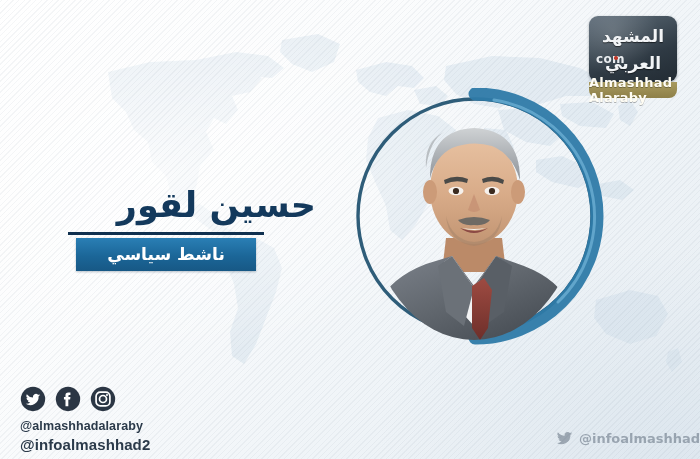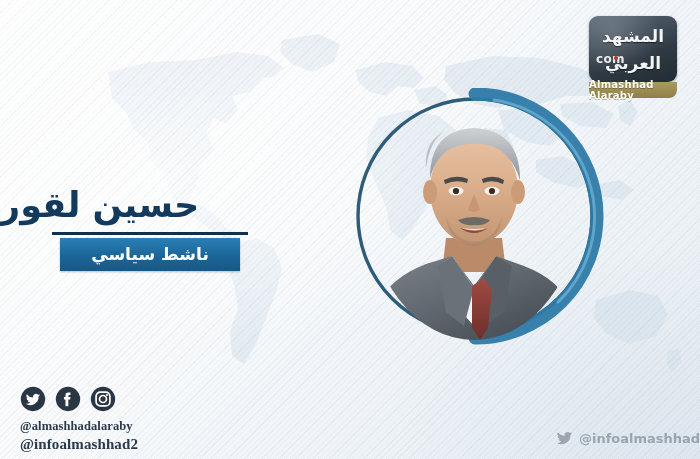--- a/index.html
+++ b/index.html
@@ -97,7 +97,7 @@
     background:linear-gradient(180deg,#a89a5f 0%,#8e8049 100%);
     border-radius:0 0 8px 8px;
     color:#fffdf4;
-    font-size:10px; font-weight:bold;
+    font-size:13px; font-weight:bold;
     letter-spacing:.25px;
     display:flex; align-items:center; justify-content:center;
     text-shadow:0 1px 0 rgba(0,0,0,.28);

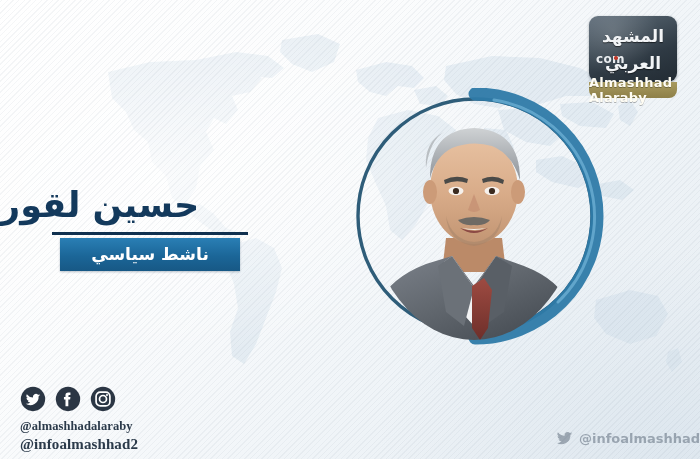--- a/index.html
+++ b/index.html
@@ -123,9 +123,9 @@
 
   
   #name-block{
-    position:absolute; left:0px; top:186px;
+    position:absolute; left:16px; top:186px;
     width:300px;
-    text-align:left;
+    text-align:right;
   }
   #person-name{
     font-family:"DejaVu Sans", sans-serif;

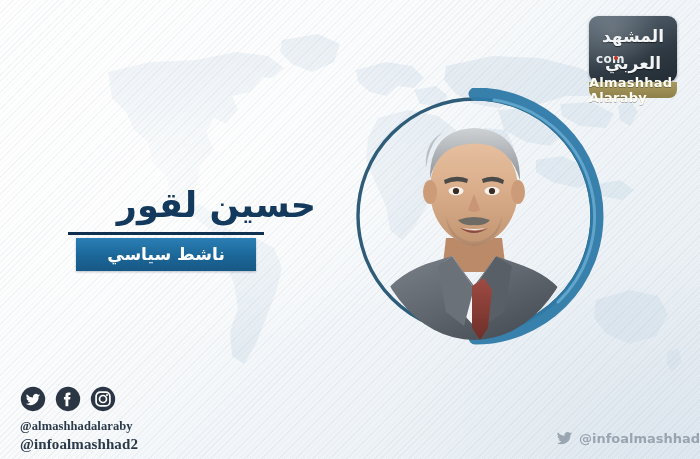--- a/index.html
+++ b/index.html
@@ -173,7 +173,7 @@
   }
   .handle{
     color:#2b3a4a;
-    font-family:Liberation Serif, serif;
+    font-family:Liberation Sans, sans-serif;
     letter-spacing:.1px;
   }
   #handle1{ font-size:12.5px; font-weight:bold; line-height:1.35; }

